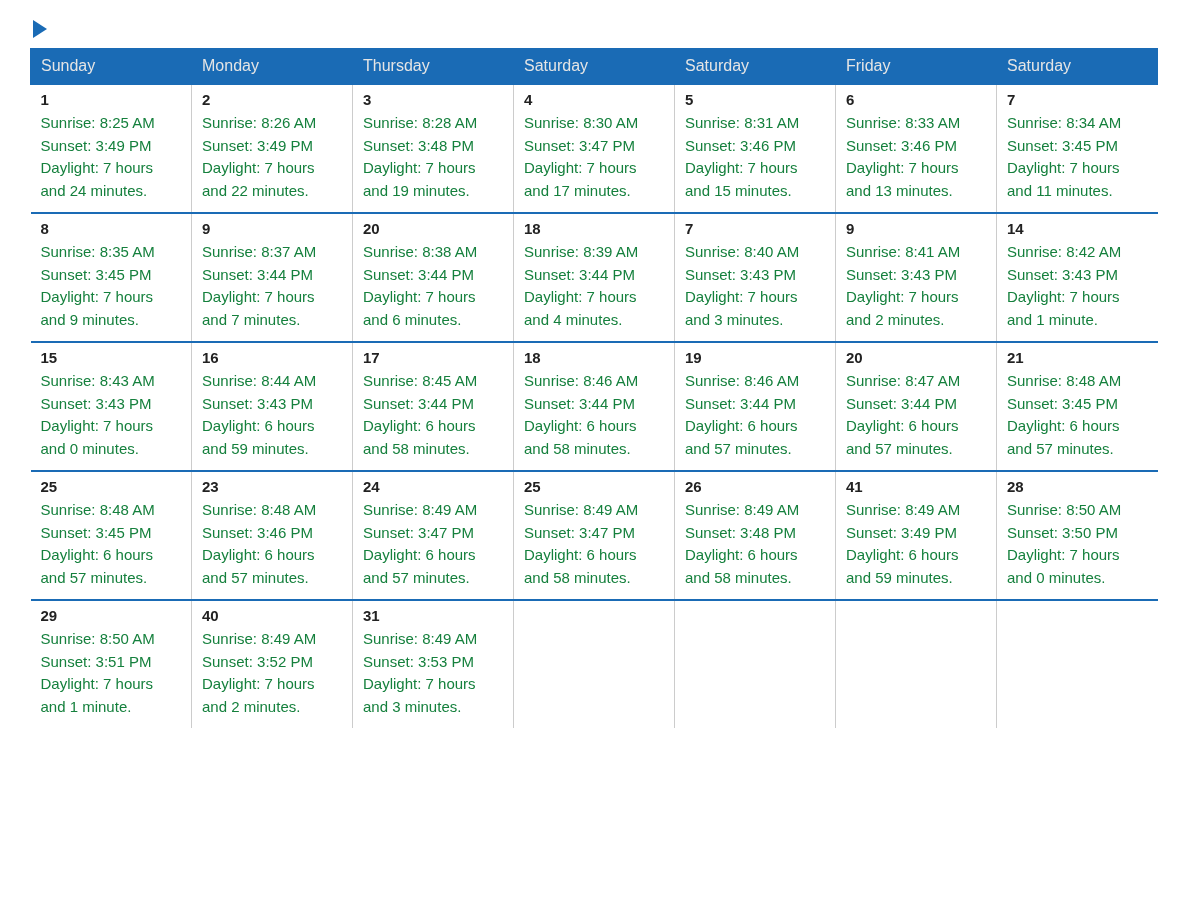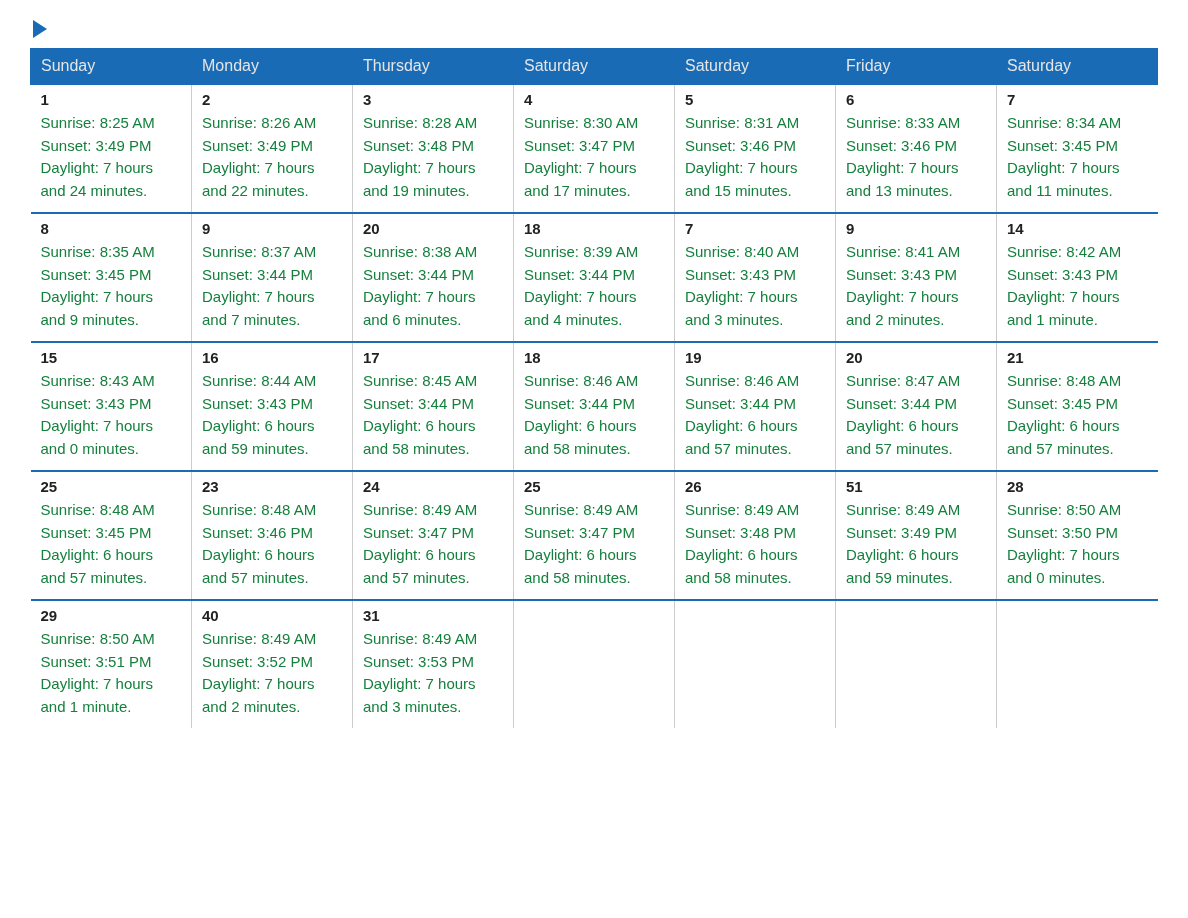--- a/index.html
+++ b/index.html
@@ -237,7 +237,7 @@
           <div class="day-info">Sunrise: 8:49 AM<br>Sunset: 3:48 PM<br>Daylight: 6 hours and 58 minutes.</div>
         </td>
         <td>
-          <span class="day-number">51</span>
+          <span class="day-number">41</span>
           <div class="day-info">Sunrise: 8:49 AM<br>Sunset: 3:49 PM<br>Daylight: 6 hours and 59 minutes.</div>
         </td>
         <td>

